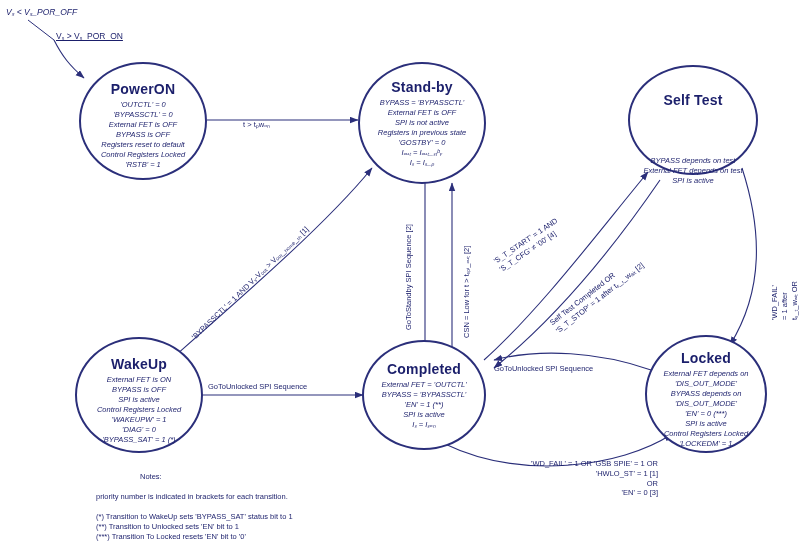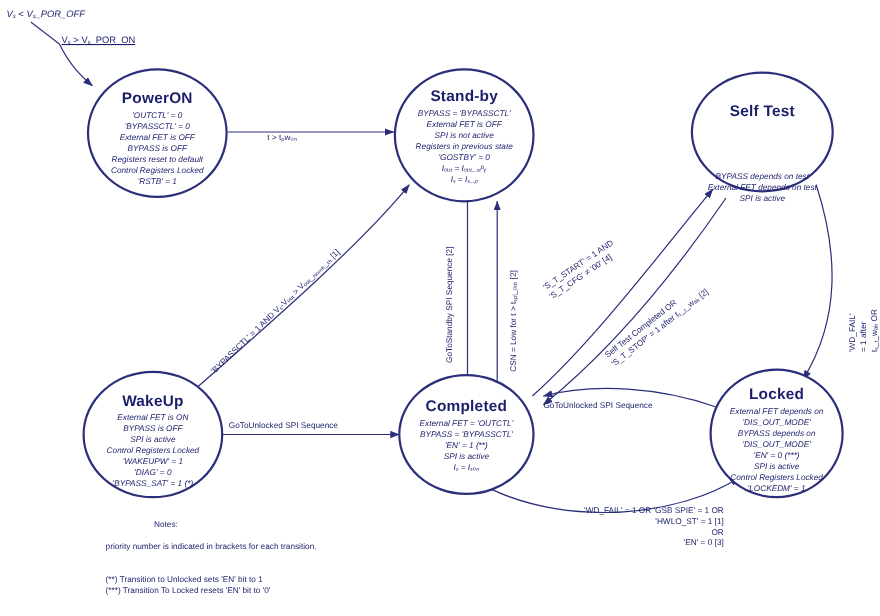--- a/index.html
+++ b/index.html
@@ -218,6 +218,7 @@
 
   <div class="notes" style="left:96px; top:472px;margin-left:44px;">Notes:</div>
   <div class="notes" style="left:96px; top:492px;">priority number is indicated in brackets for each transition.</div>
+  <div class="notes" style="left:96px; top:512px;">(*) Transition to WakeUp sets 'BYPASS_SAT' status bit to 1</div>
   <div class="notes" style="left:96px; top:522px;">(**) Transition to Unlocked sets 'EN' bit to 1</div>
   <div class="notes" style="left:96px; top:532px;">(***) Transition To Locked resets 'EN' bit to '0'</div>
 

